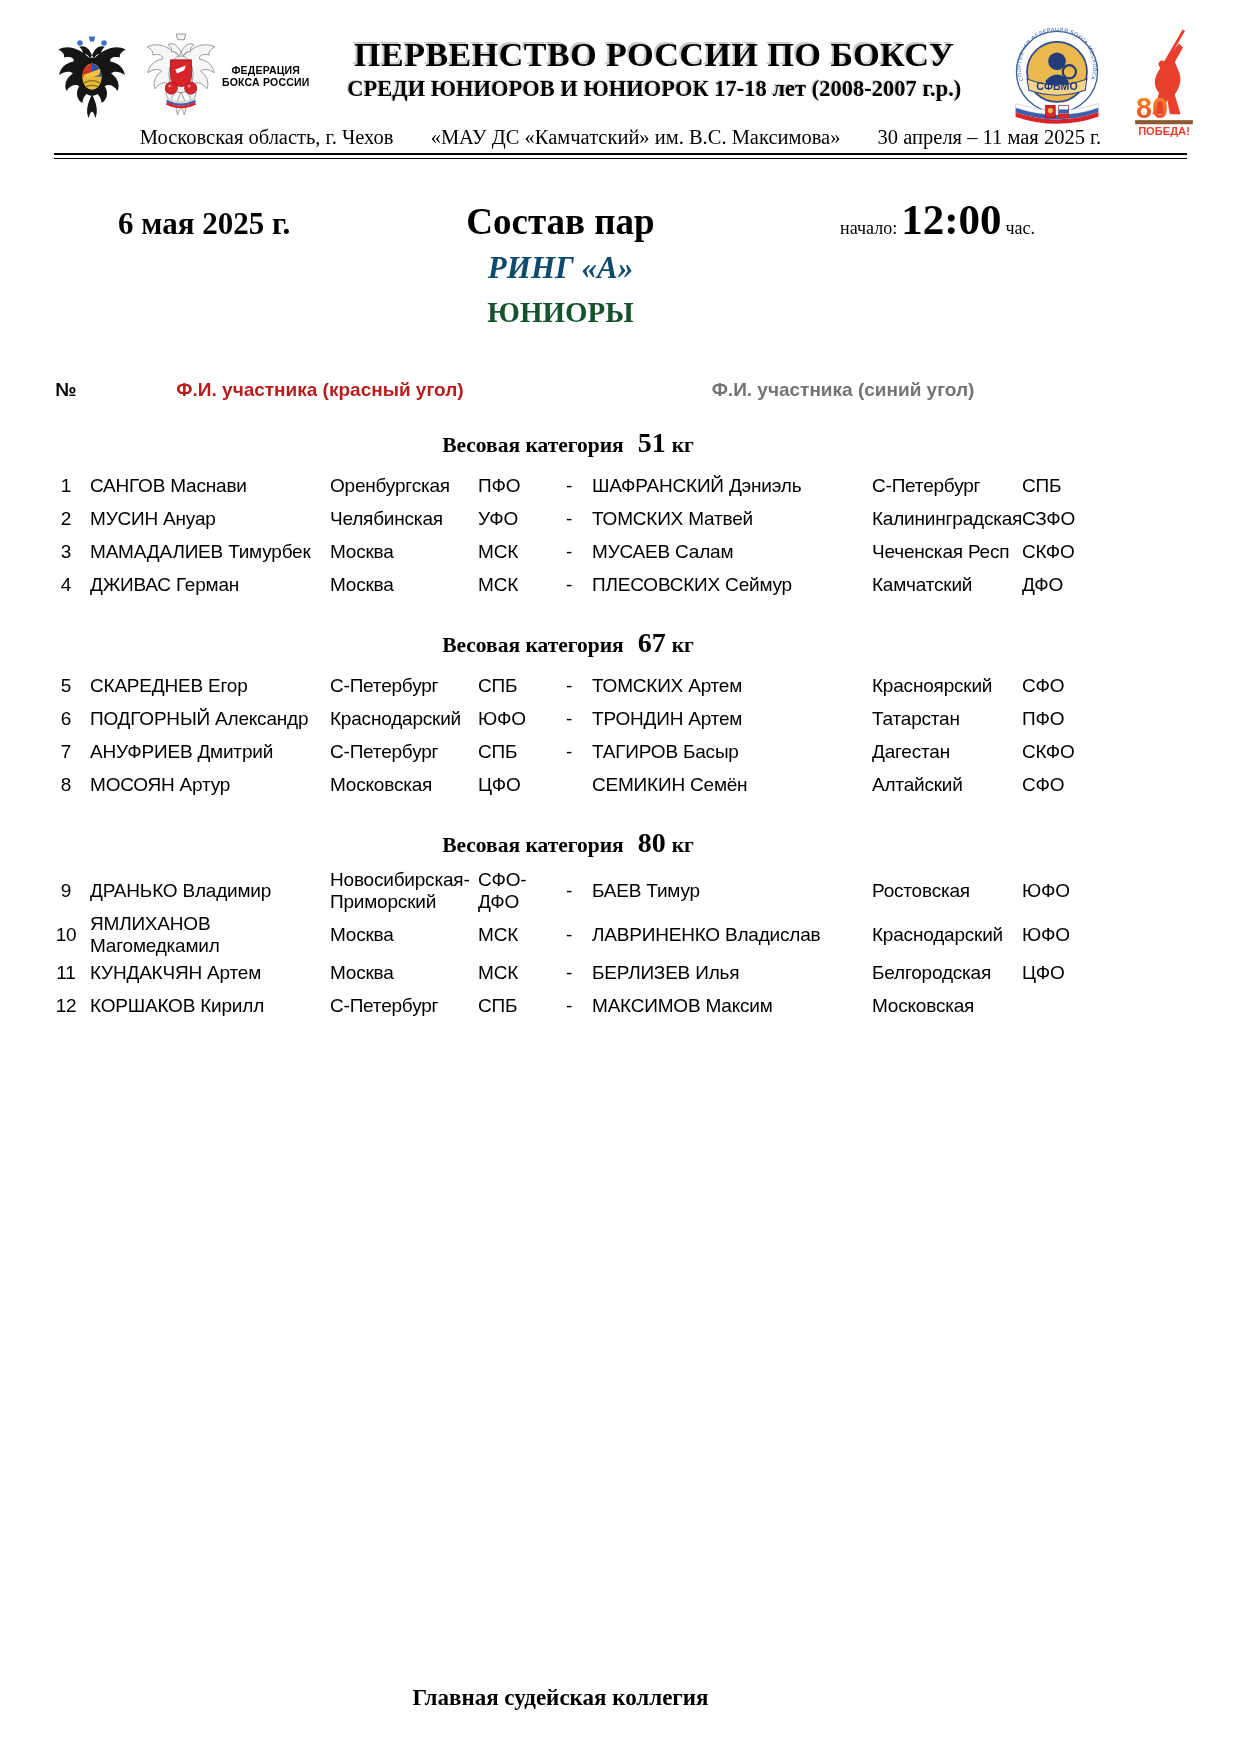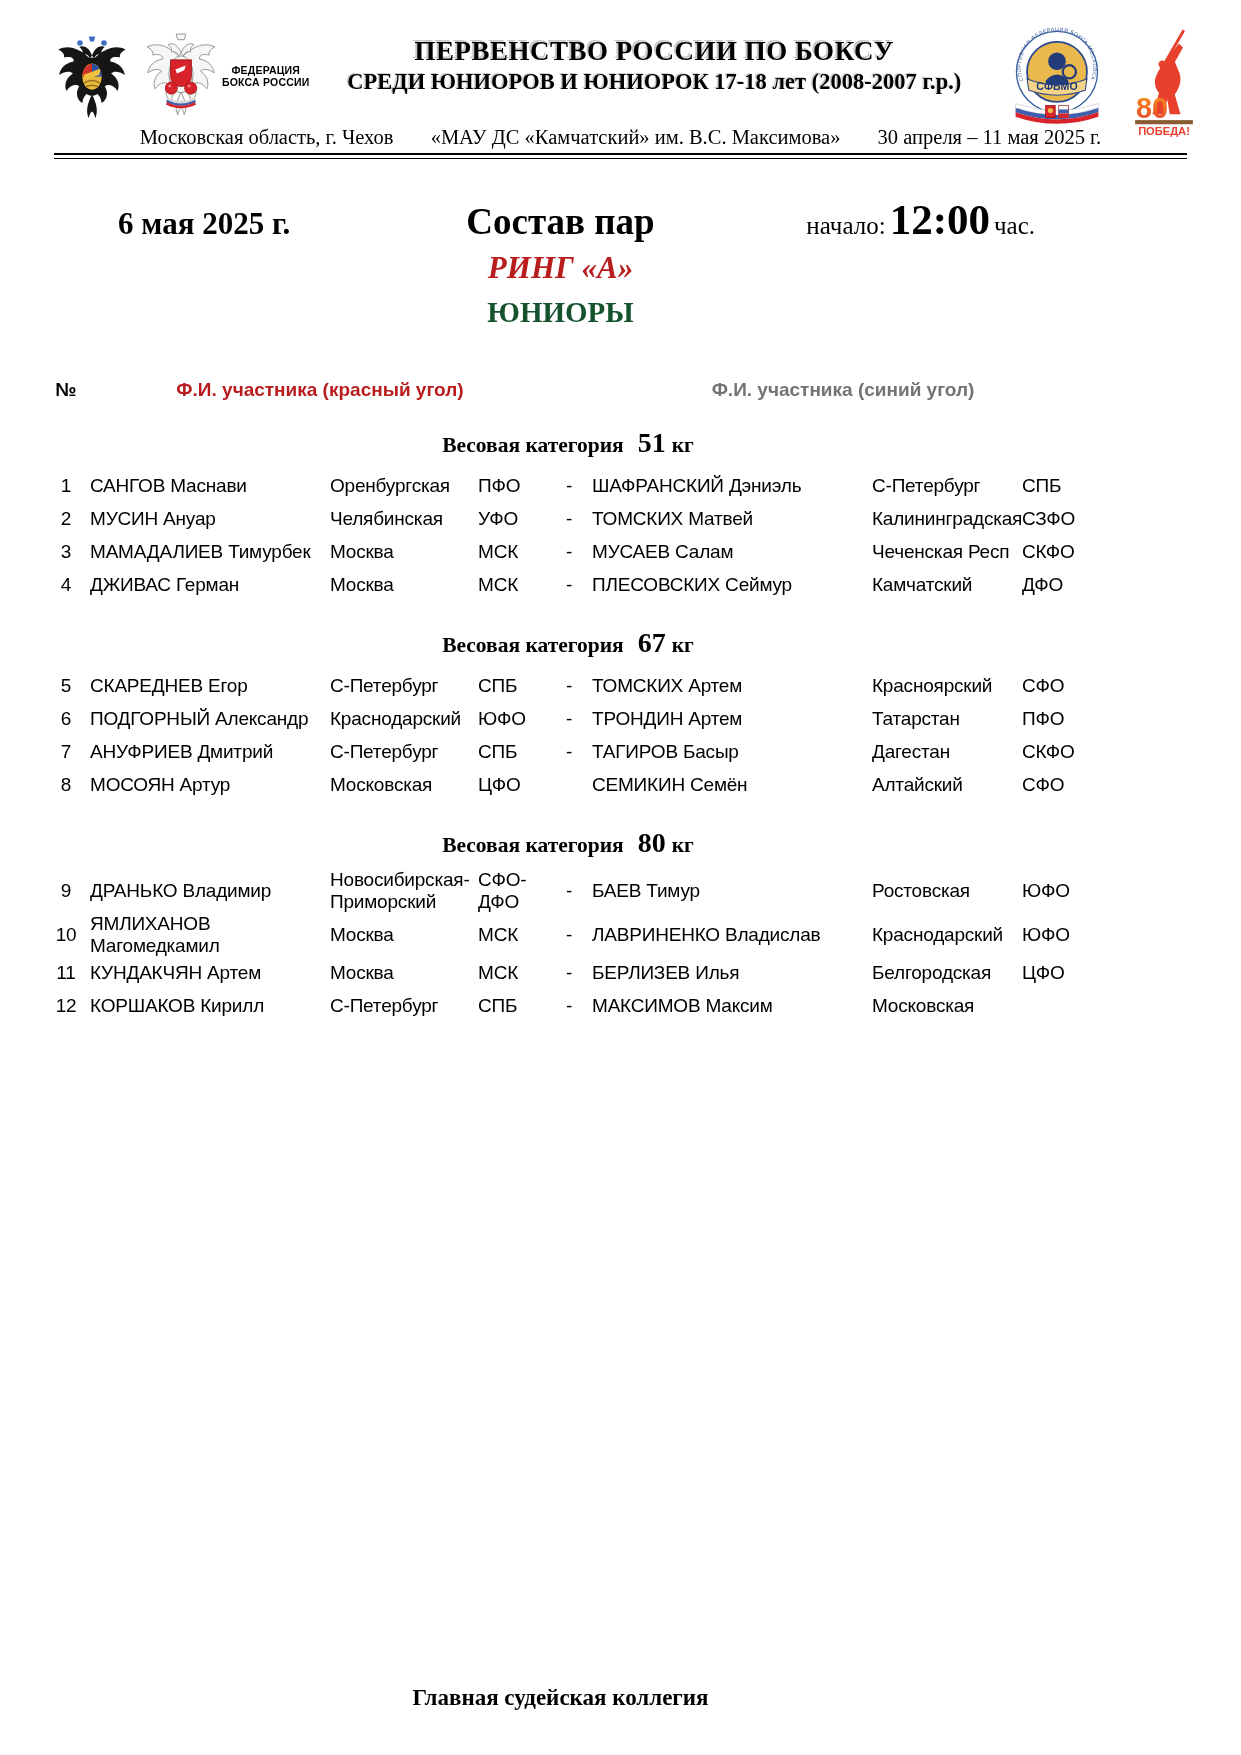--- a/index.html
+++ b/index.html
@@ -17,7 +17,7 @@
   .fed-caption { font-family:"Liberation Sans", sans-serif; font-weight:bold;
     font-size:10.5px; line-height:1.15; text-align:center; letter-spacing:.2px; }
   .hdr-titles { flex:1 1 auto; text-align:center; padding-top:10px; }
-  .t1 { font-size:27px; font-weight:bold; letter-spacing:.5px;
+  .t1 { font-size:34px; font-weight:bold; letter-spacing:.5px;
         text-shadow:-2px -2px 0 #c9c9c9; }
   .t2 { font-size:22.5px; font-weight:bold; margin-top:2px;
         text-shadow:-1.5px -1.5px 0 #cfcfcf; }

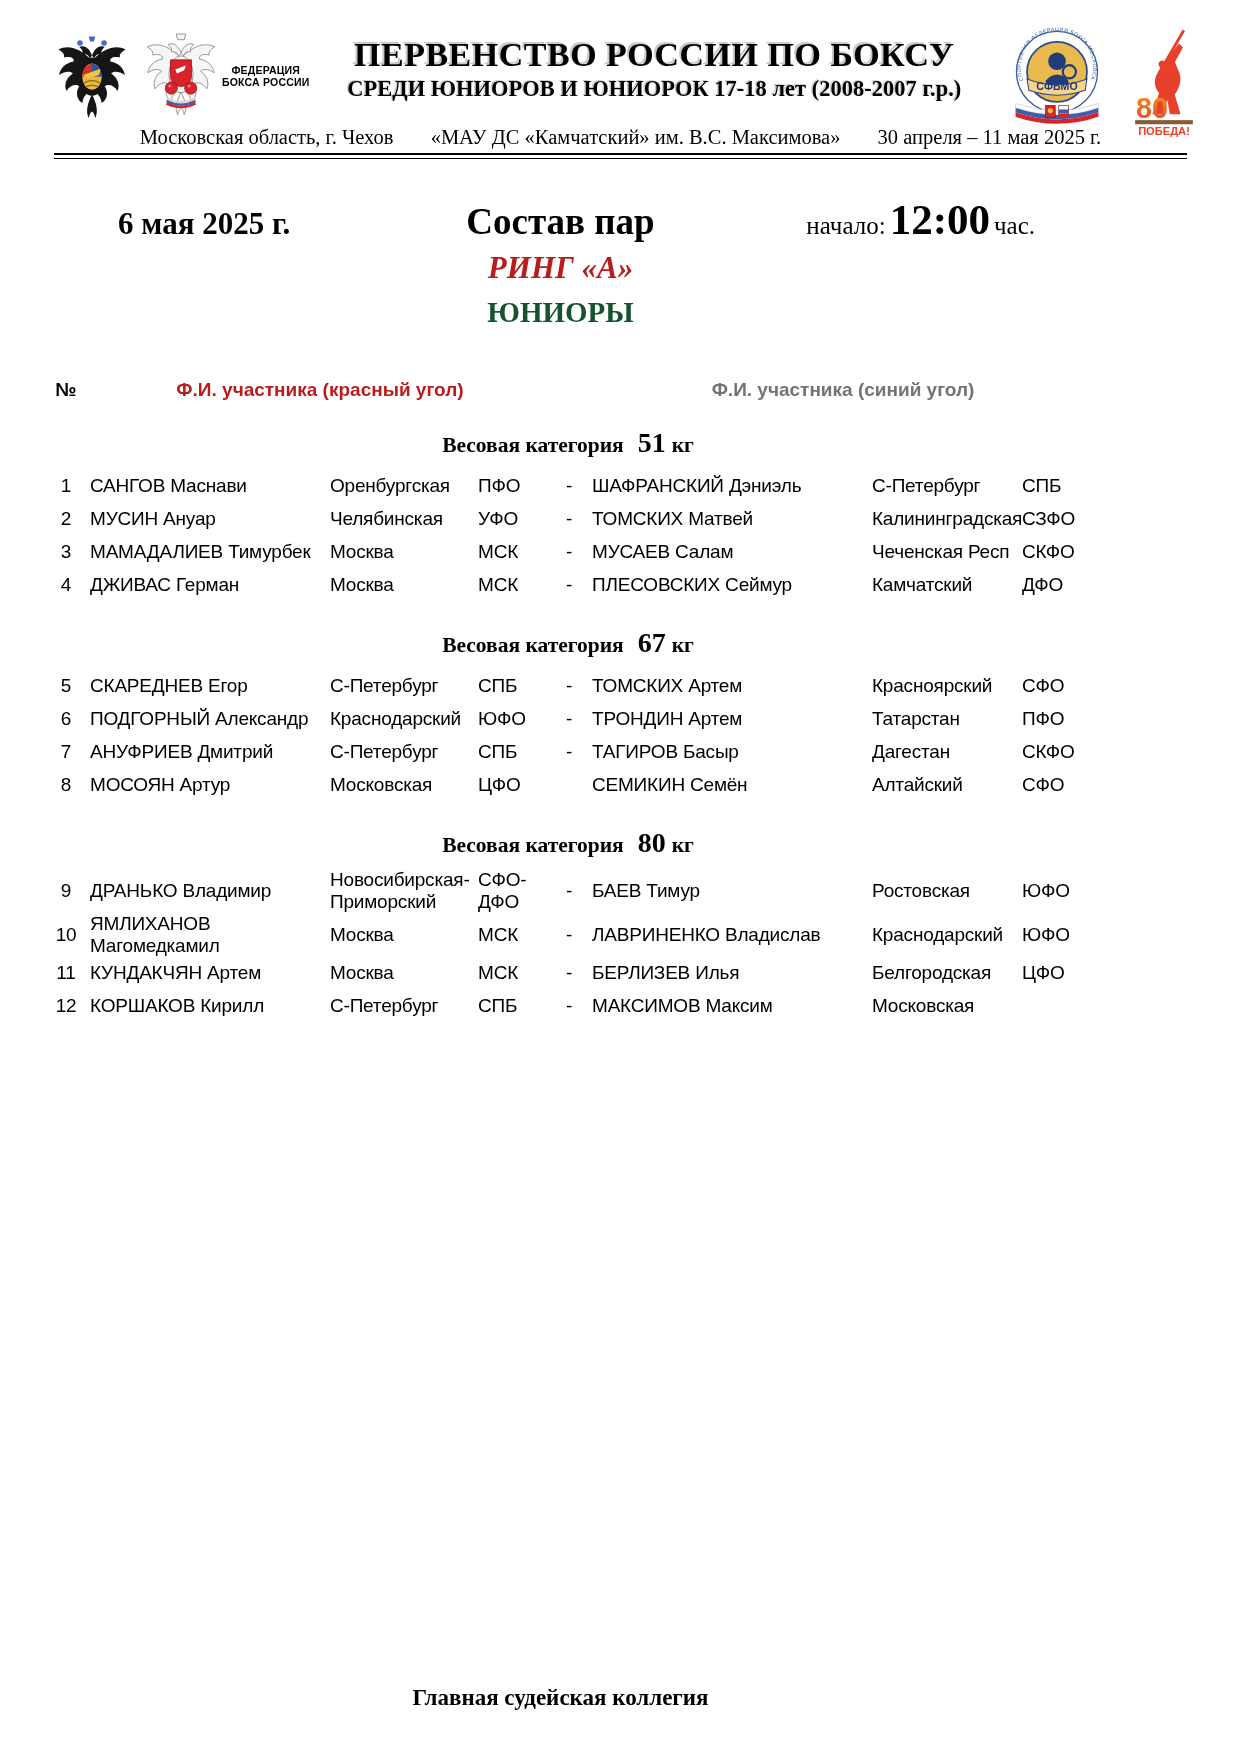--- a/index.html
+++ b/index.html
@@ -36,7 +36,7 @@
   .s-date { justify-self:start; padding-left:118px; font-size:31px; font-weight:bold; }
   .s-title { font-size:37px; font-weight:bold; }
   .s-start { justify-self:end; padding-right:86px; white-space:nowrap; }
-  .s-start .lbl { font-size:25px; }
+  .s-start .lbl { font-size:18px; }
   .s-start .time { font-size:43px; font-weight:bold; }
   .ring  { text-align:center; font-size:31px; font-weight:bold; font-style:italic;
            color:#b91c1c; margin-top:6px; }

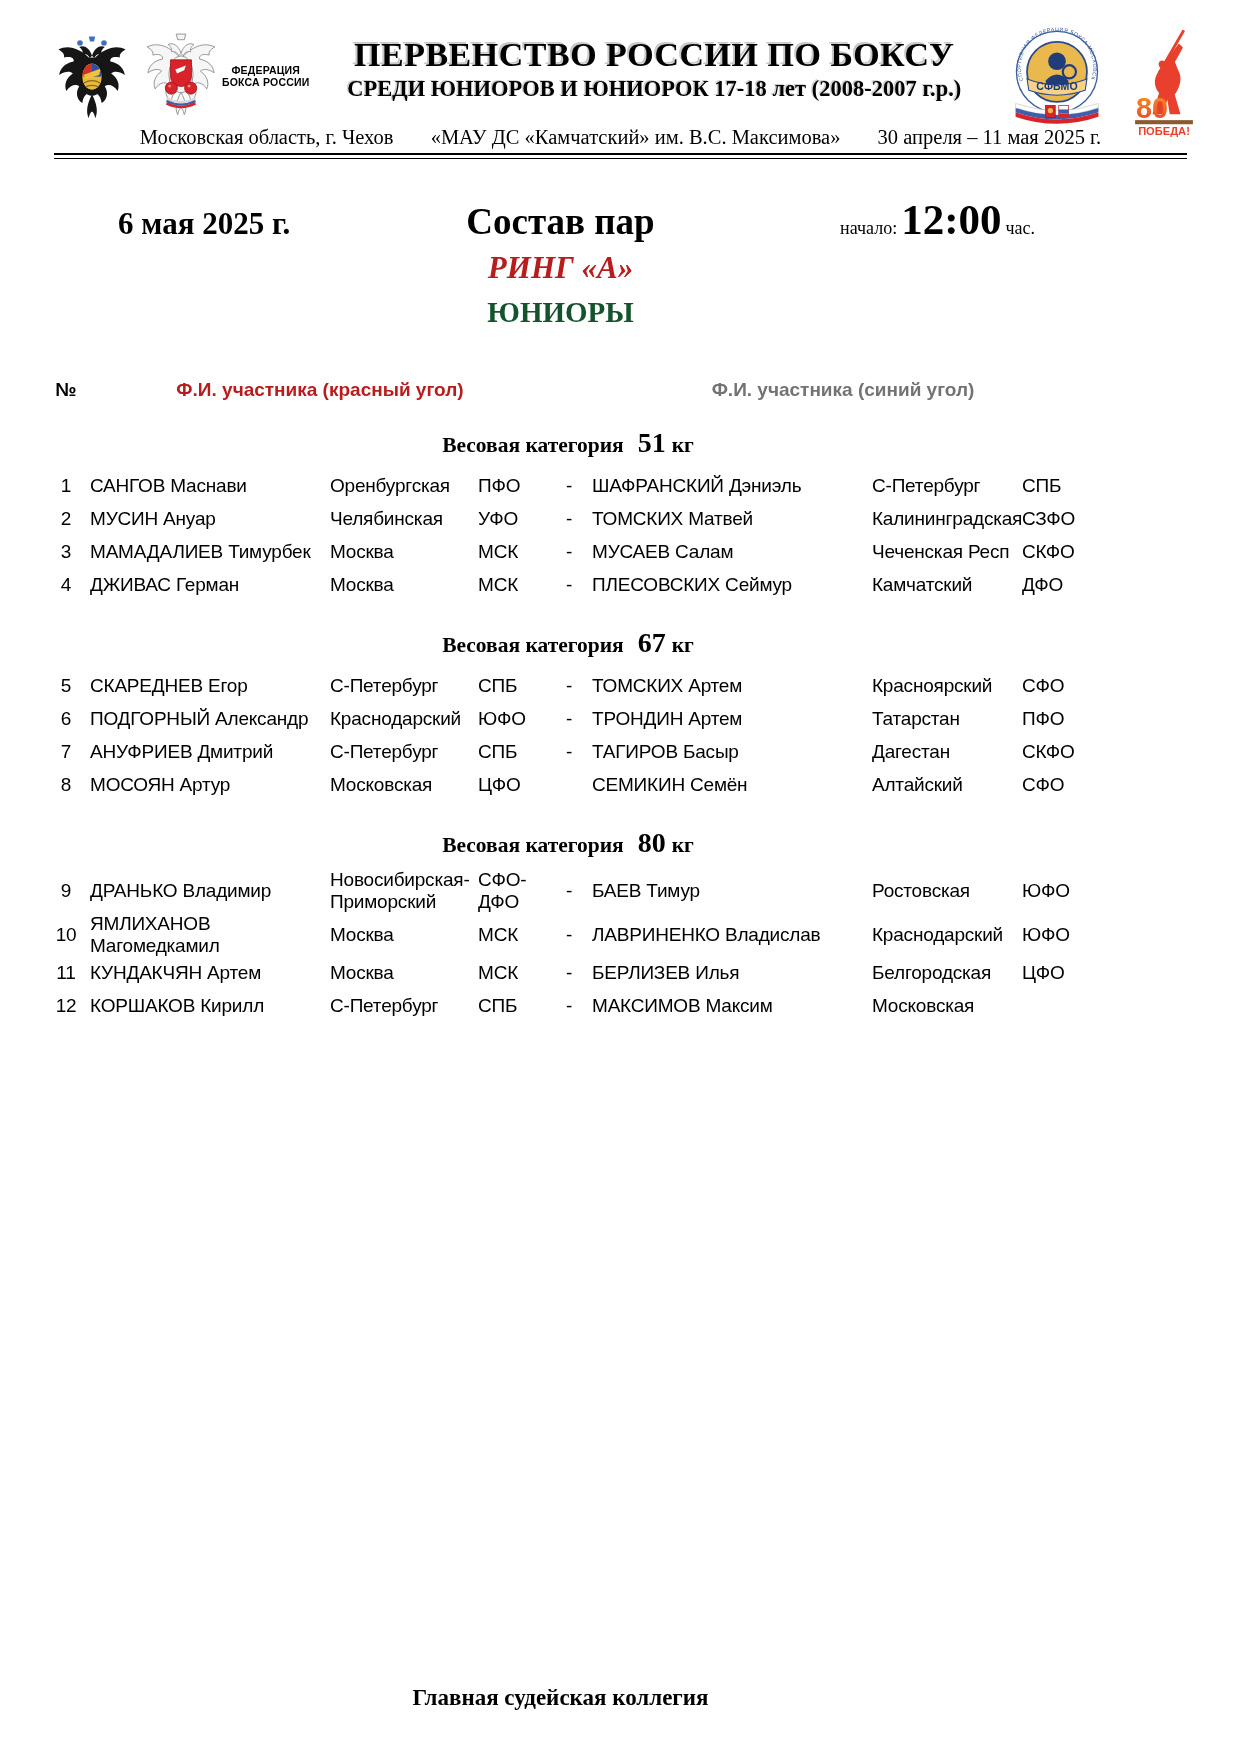--- a/index.html
+++ b/index.html
@@ -39,7 +39,7 @@
   .s-start .lbl { font-size:18px; }
   .s-start .time { font-size:43px; font-weight:bold; }
   .ring  { text-align:center; font-size:31px; font-weight:bold; font-style:italic;
-           color:#b91c1c; margin-top:6px; }
+           color:#0c4a6e; margin-top:6px; }
   .group { text-align:center; font-size:29px; font-weight:bold; color:#14532d; margin-top:10px; }
 
   

